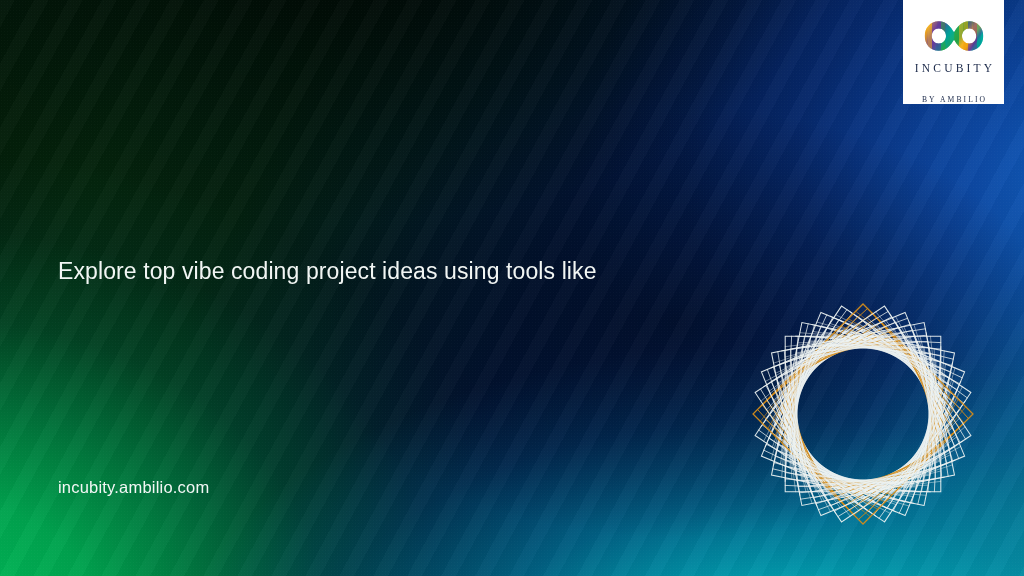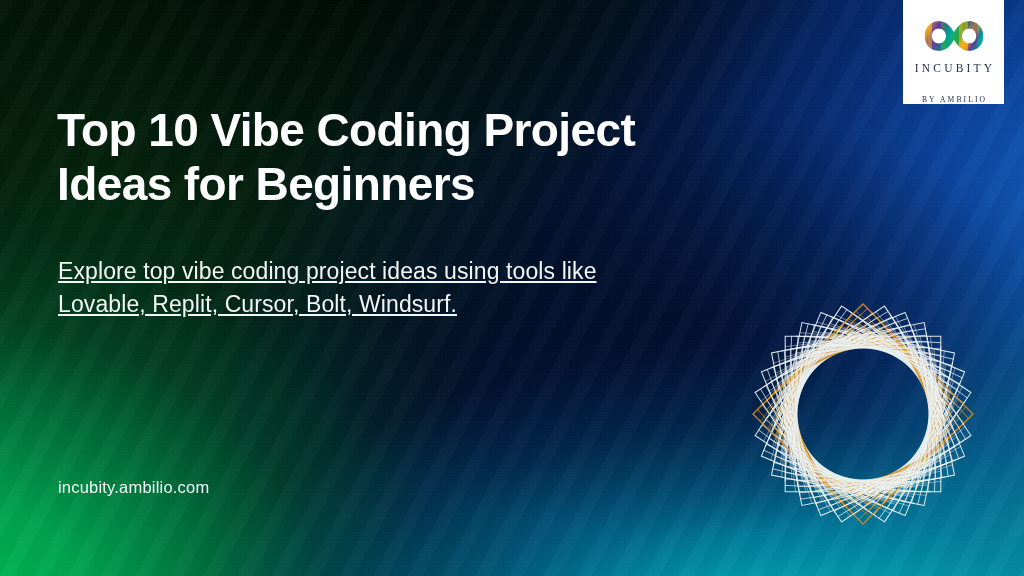--- a/index.html
+++ b/index.html
@@ -701,10 +701,6 @@
     <div class="logo-sub">BY AMBILIO</div>
   </div>
 
-  <div id="headline">
-    <span class="hl-line">Top 10 Vibe Coding Project</span>
-    <span class="hl-line">Ideas for Beginners</span>
-  </div>
 
   <div id="subhead">
     <span class="sh-line">Explore top vibe coding project ideas using tools like</span>

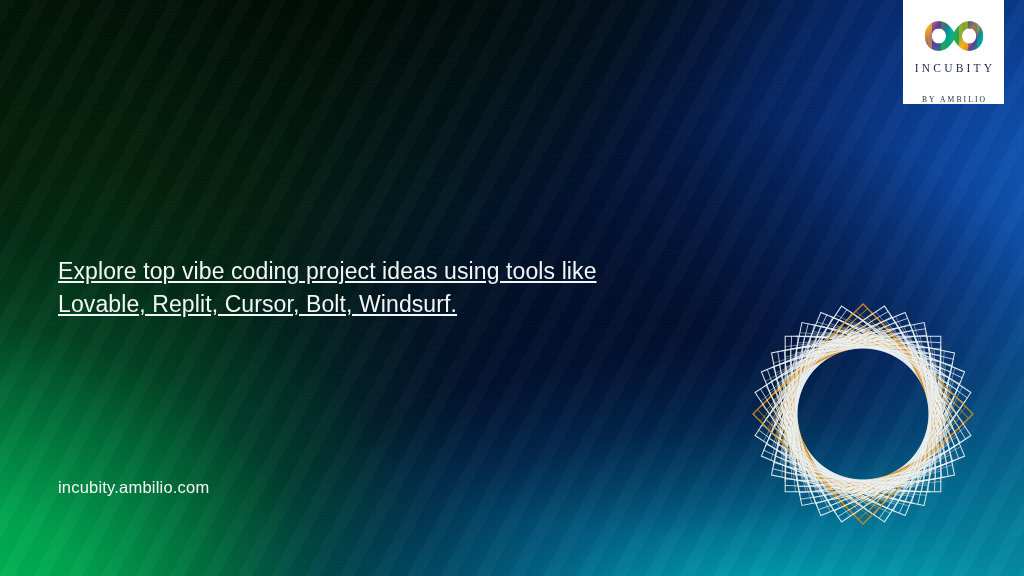--- a/index.html
+++ b/index.html
@@ -155,7 +155,7 @@
     line-height: 1.42;
     letter-spacing: 0.1px;
   }
-  #subhead .sh-line { display: block; text-decoration: underline; }
+  #subhead .sh-line { display: block; }
 
   #site-url {
     position: absolute;

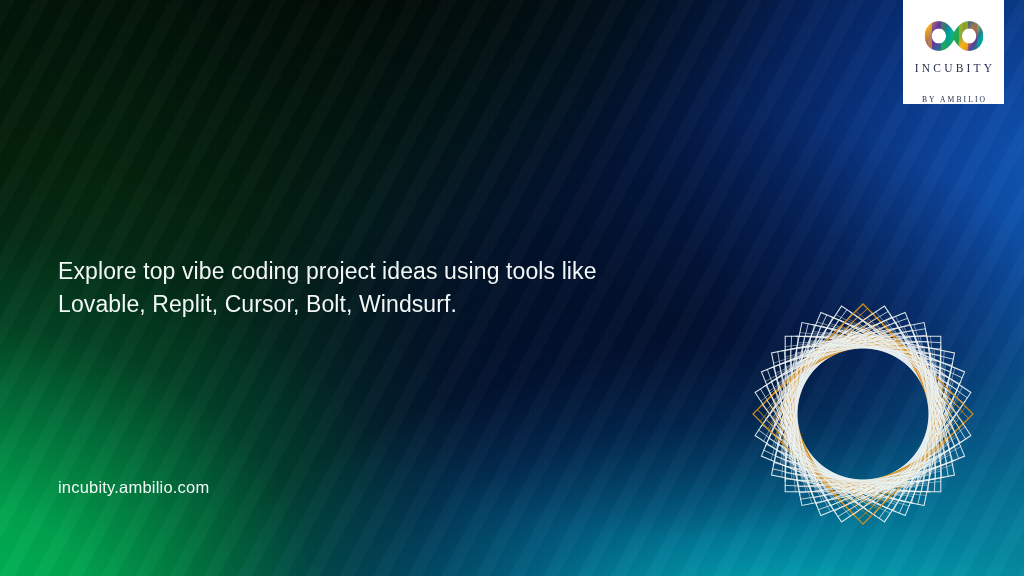--- a/index.html
+++ b/index.html
@@ -704,7 +704,6 @@
 
   <div id="subhead">
     <span class="sh-line">Explore top vibe coding project ideas using tools like</span>
-    <span class="sh-line">Lovable, Replit, Cursor, Bolt, Windsurf.</span>
   </div>
 
   <div id="site-url">incubity.ambilio.com</div>

